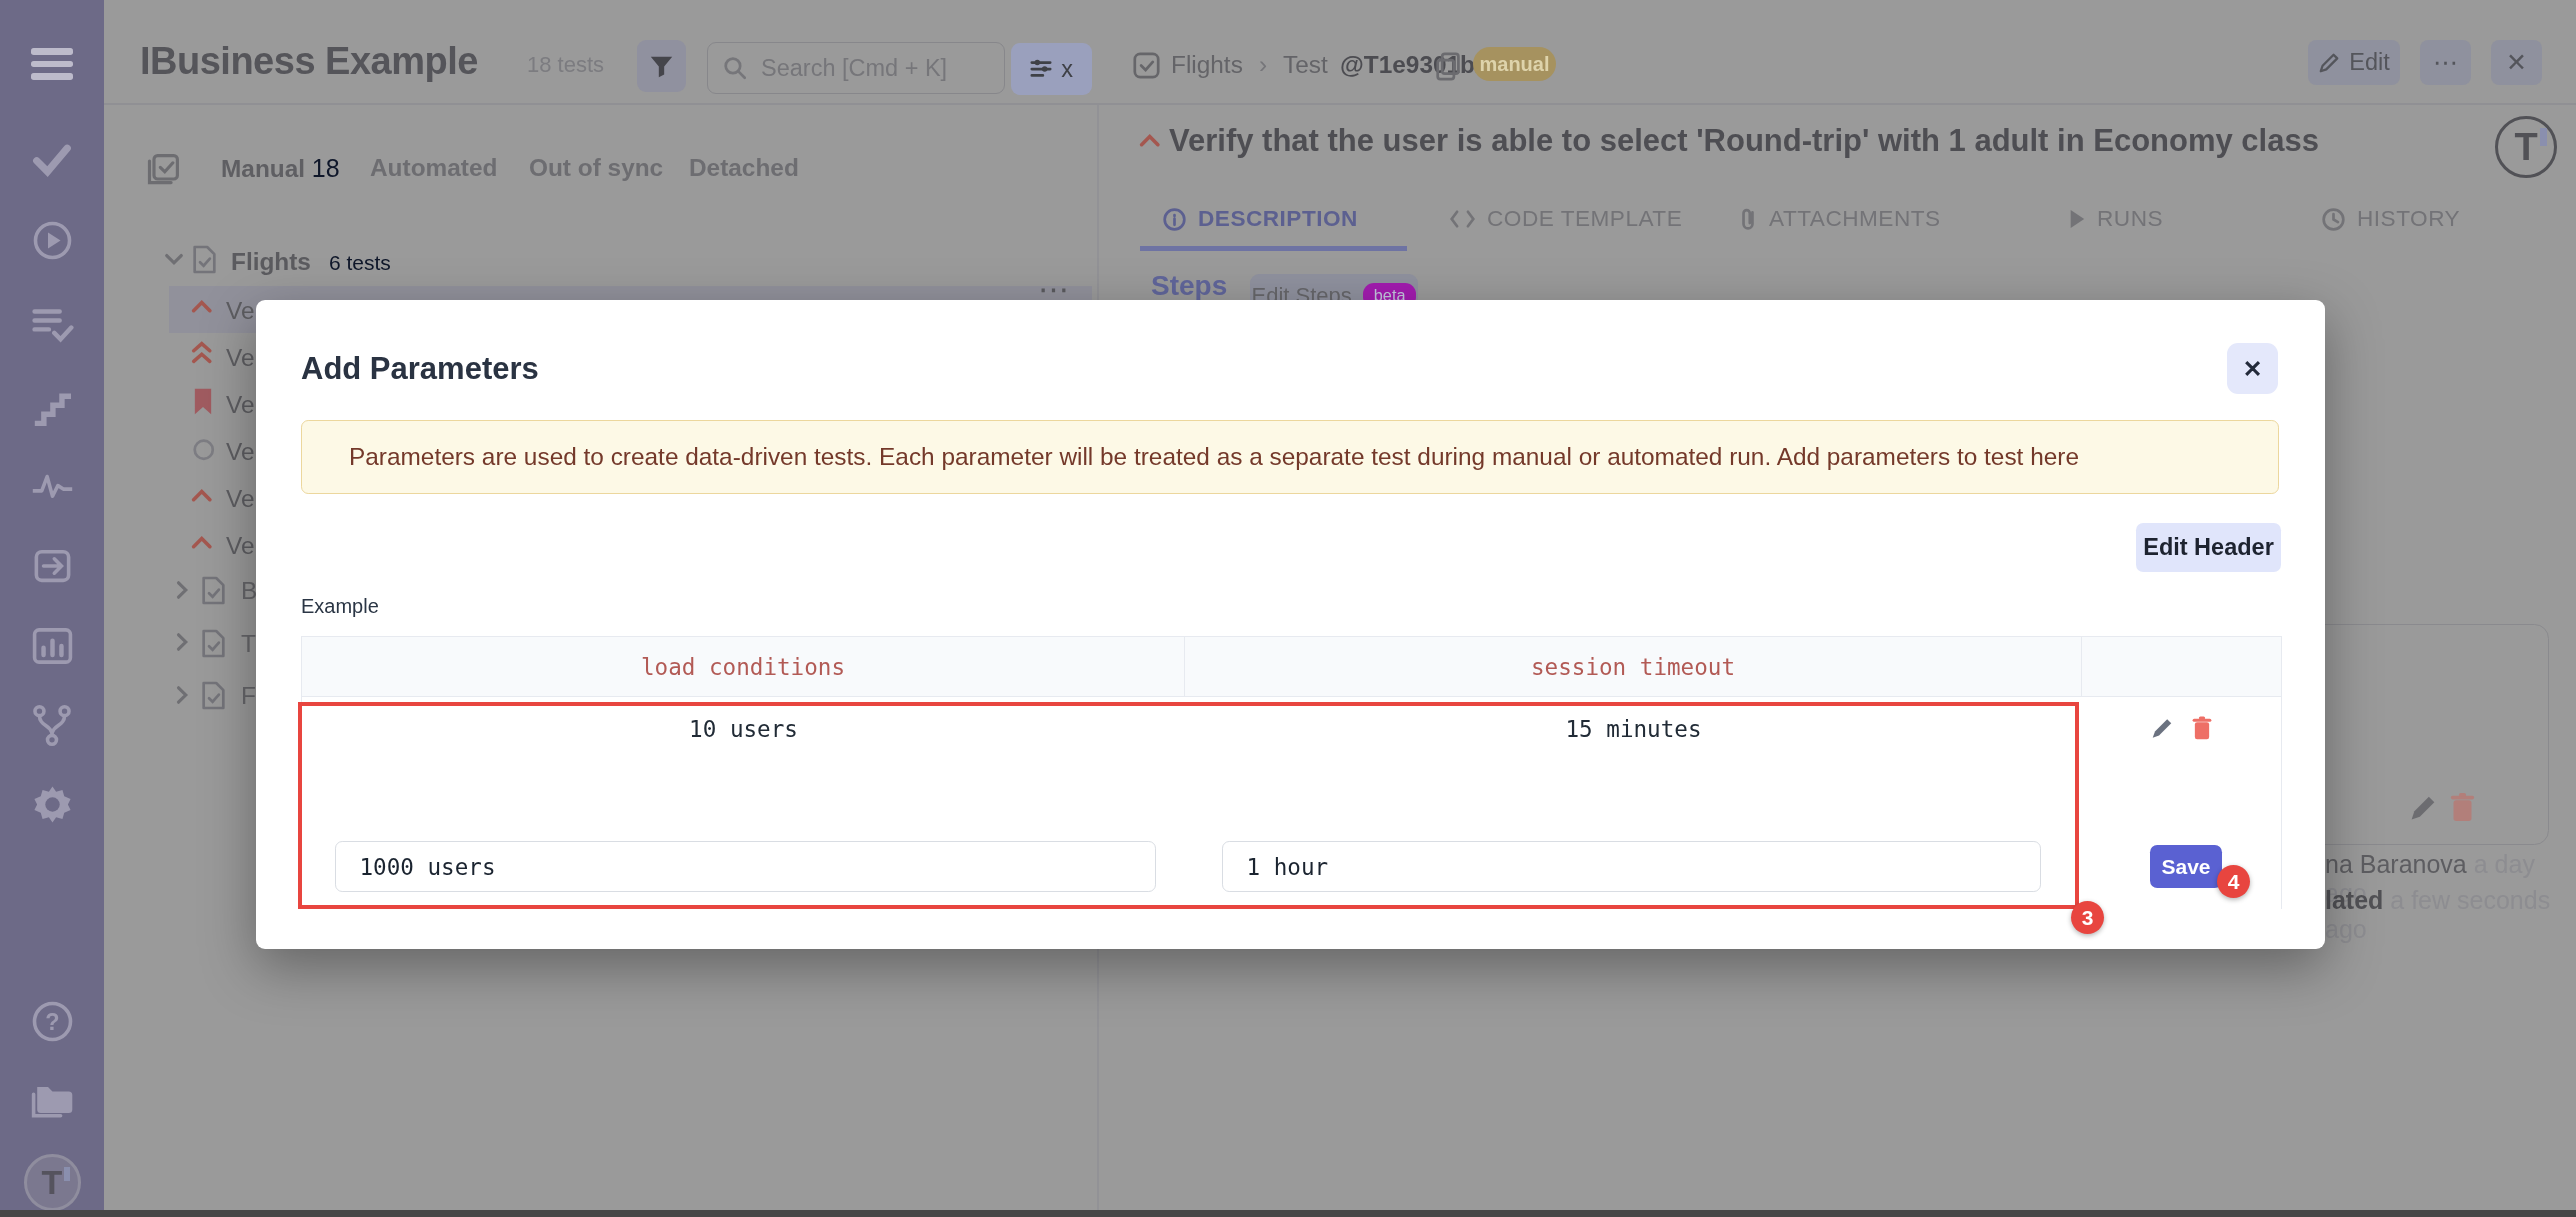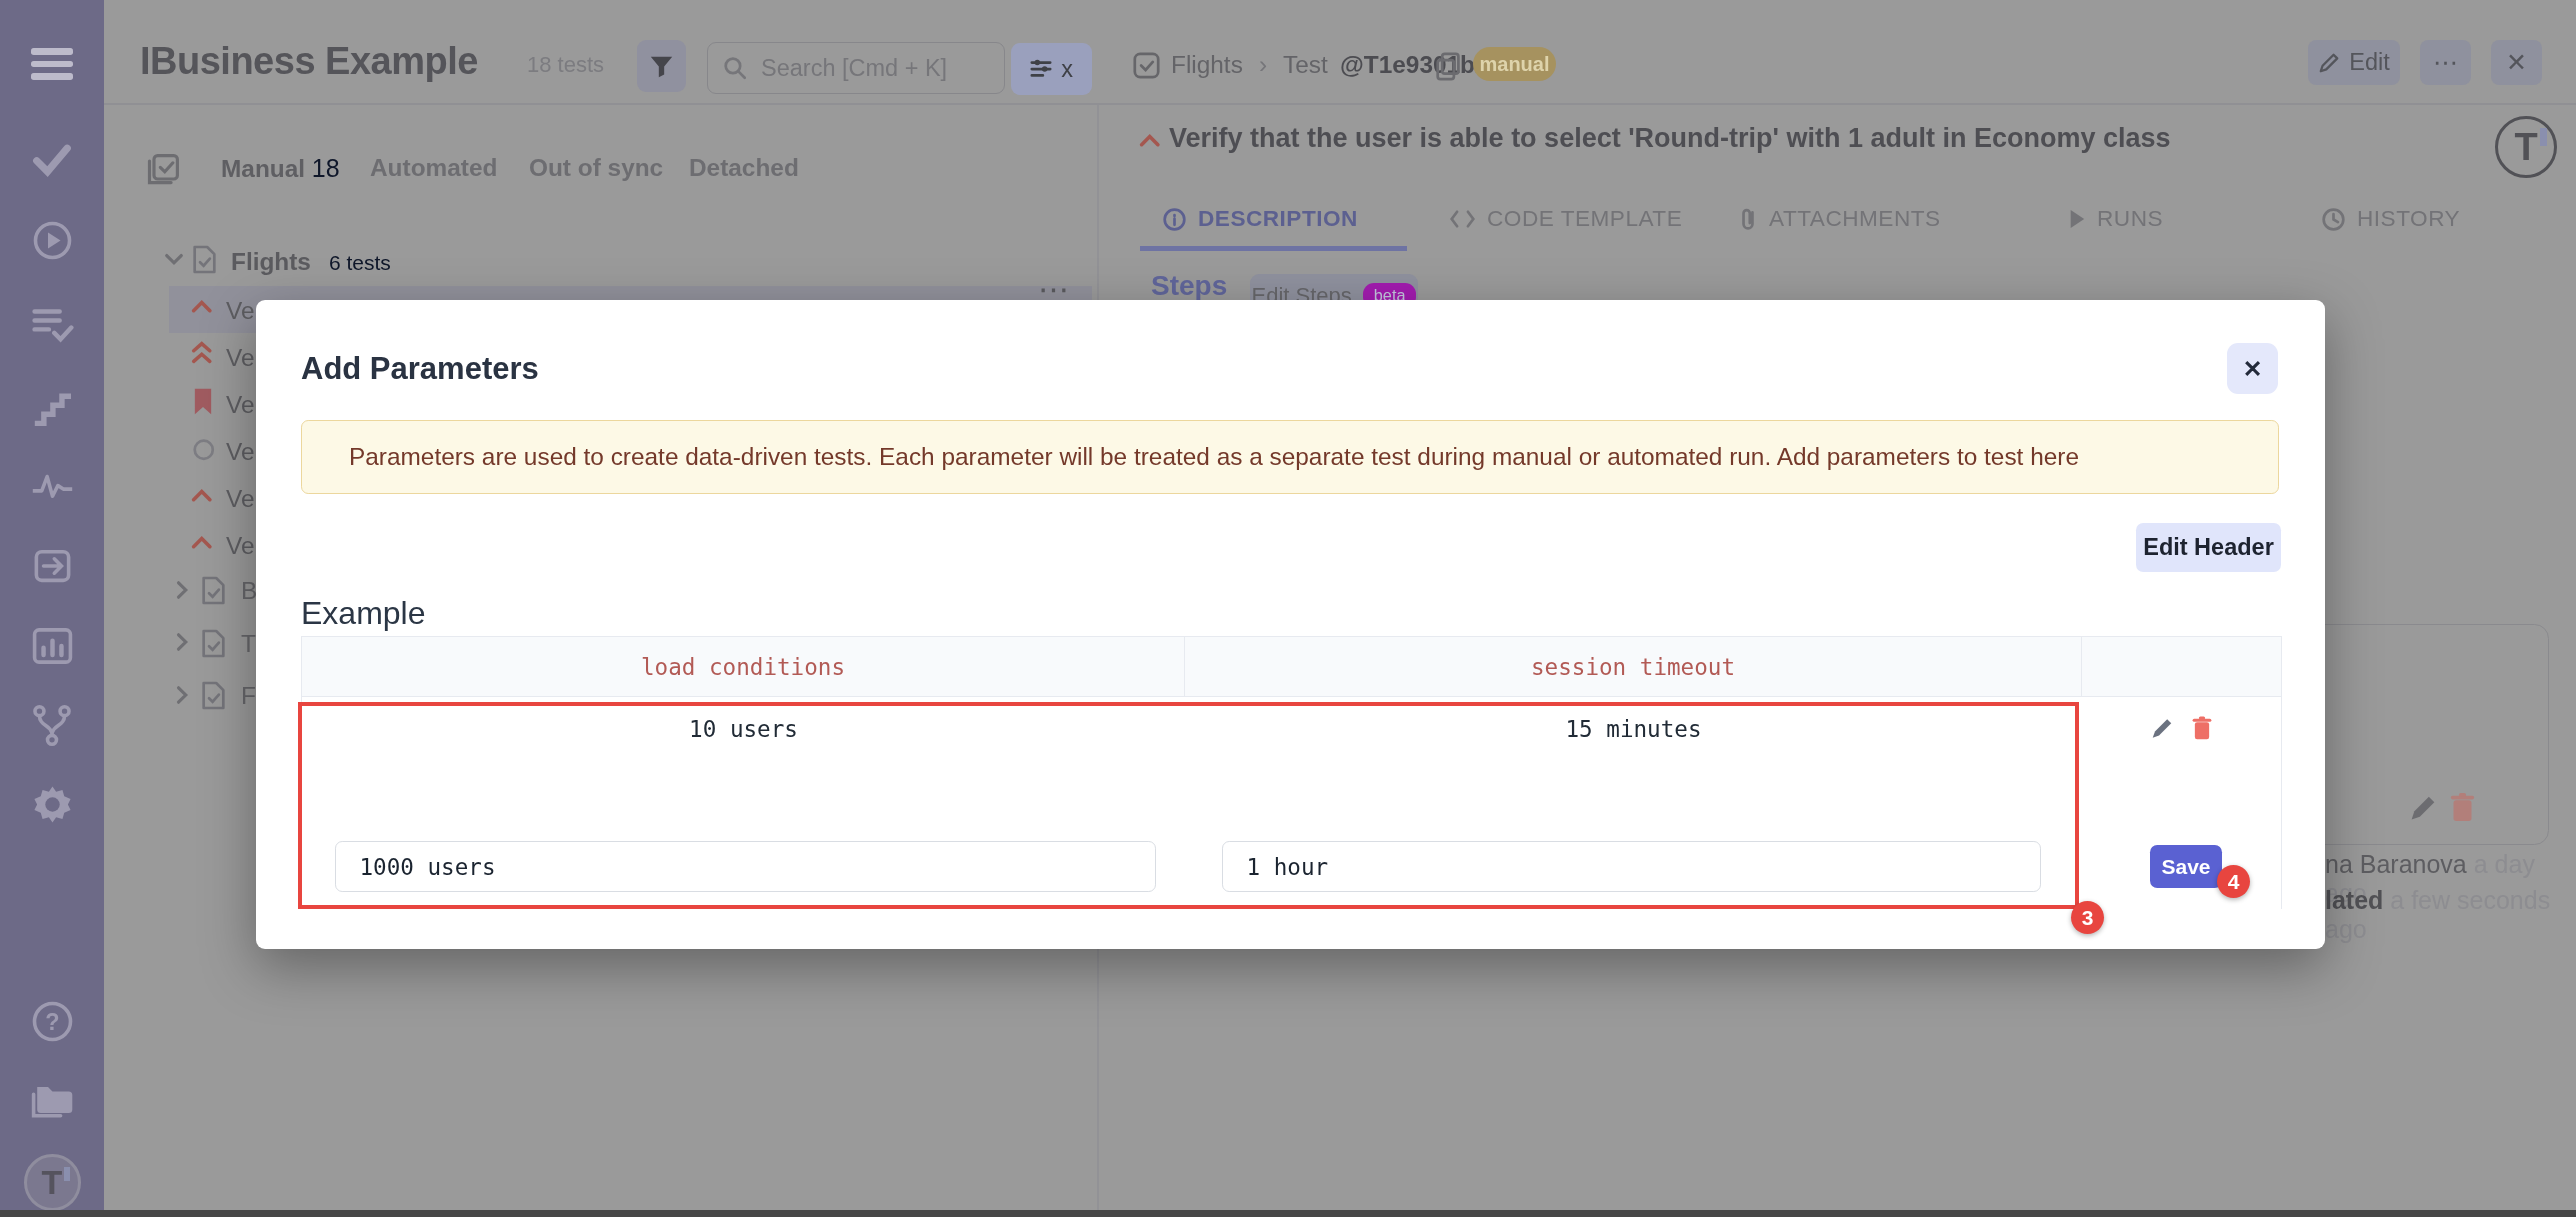--- a/index.html
+++ b/index.html
@@ -50,7 +50,7 @@
   .row-ellipsis{left:1038px;top:271px;font-size:31px;color:#5a5a5e;}
 
   
-  .test-title{left:1169px;top:123px;font-size:27px;font-weight:bold;color:#4e4e53;width:1321px;}
+  .test-title{left:1169px;top:123px;font-size:31px;font-weight:bold;color:#4e4e53;width:1321px;}
   .tab{position:absolute;top:206px;font-size:22.6px;letter-spacing:0.5px;color:#737377;display:flex;gap:11px;align-items:center;}
   .tab.active{color:#5c6090;font-weight:bold;}
   .tab-underline{left:1140px;top:246px;width:267px;height:4.5px;background:#6e73a3;}

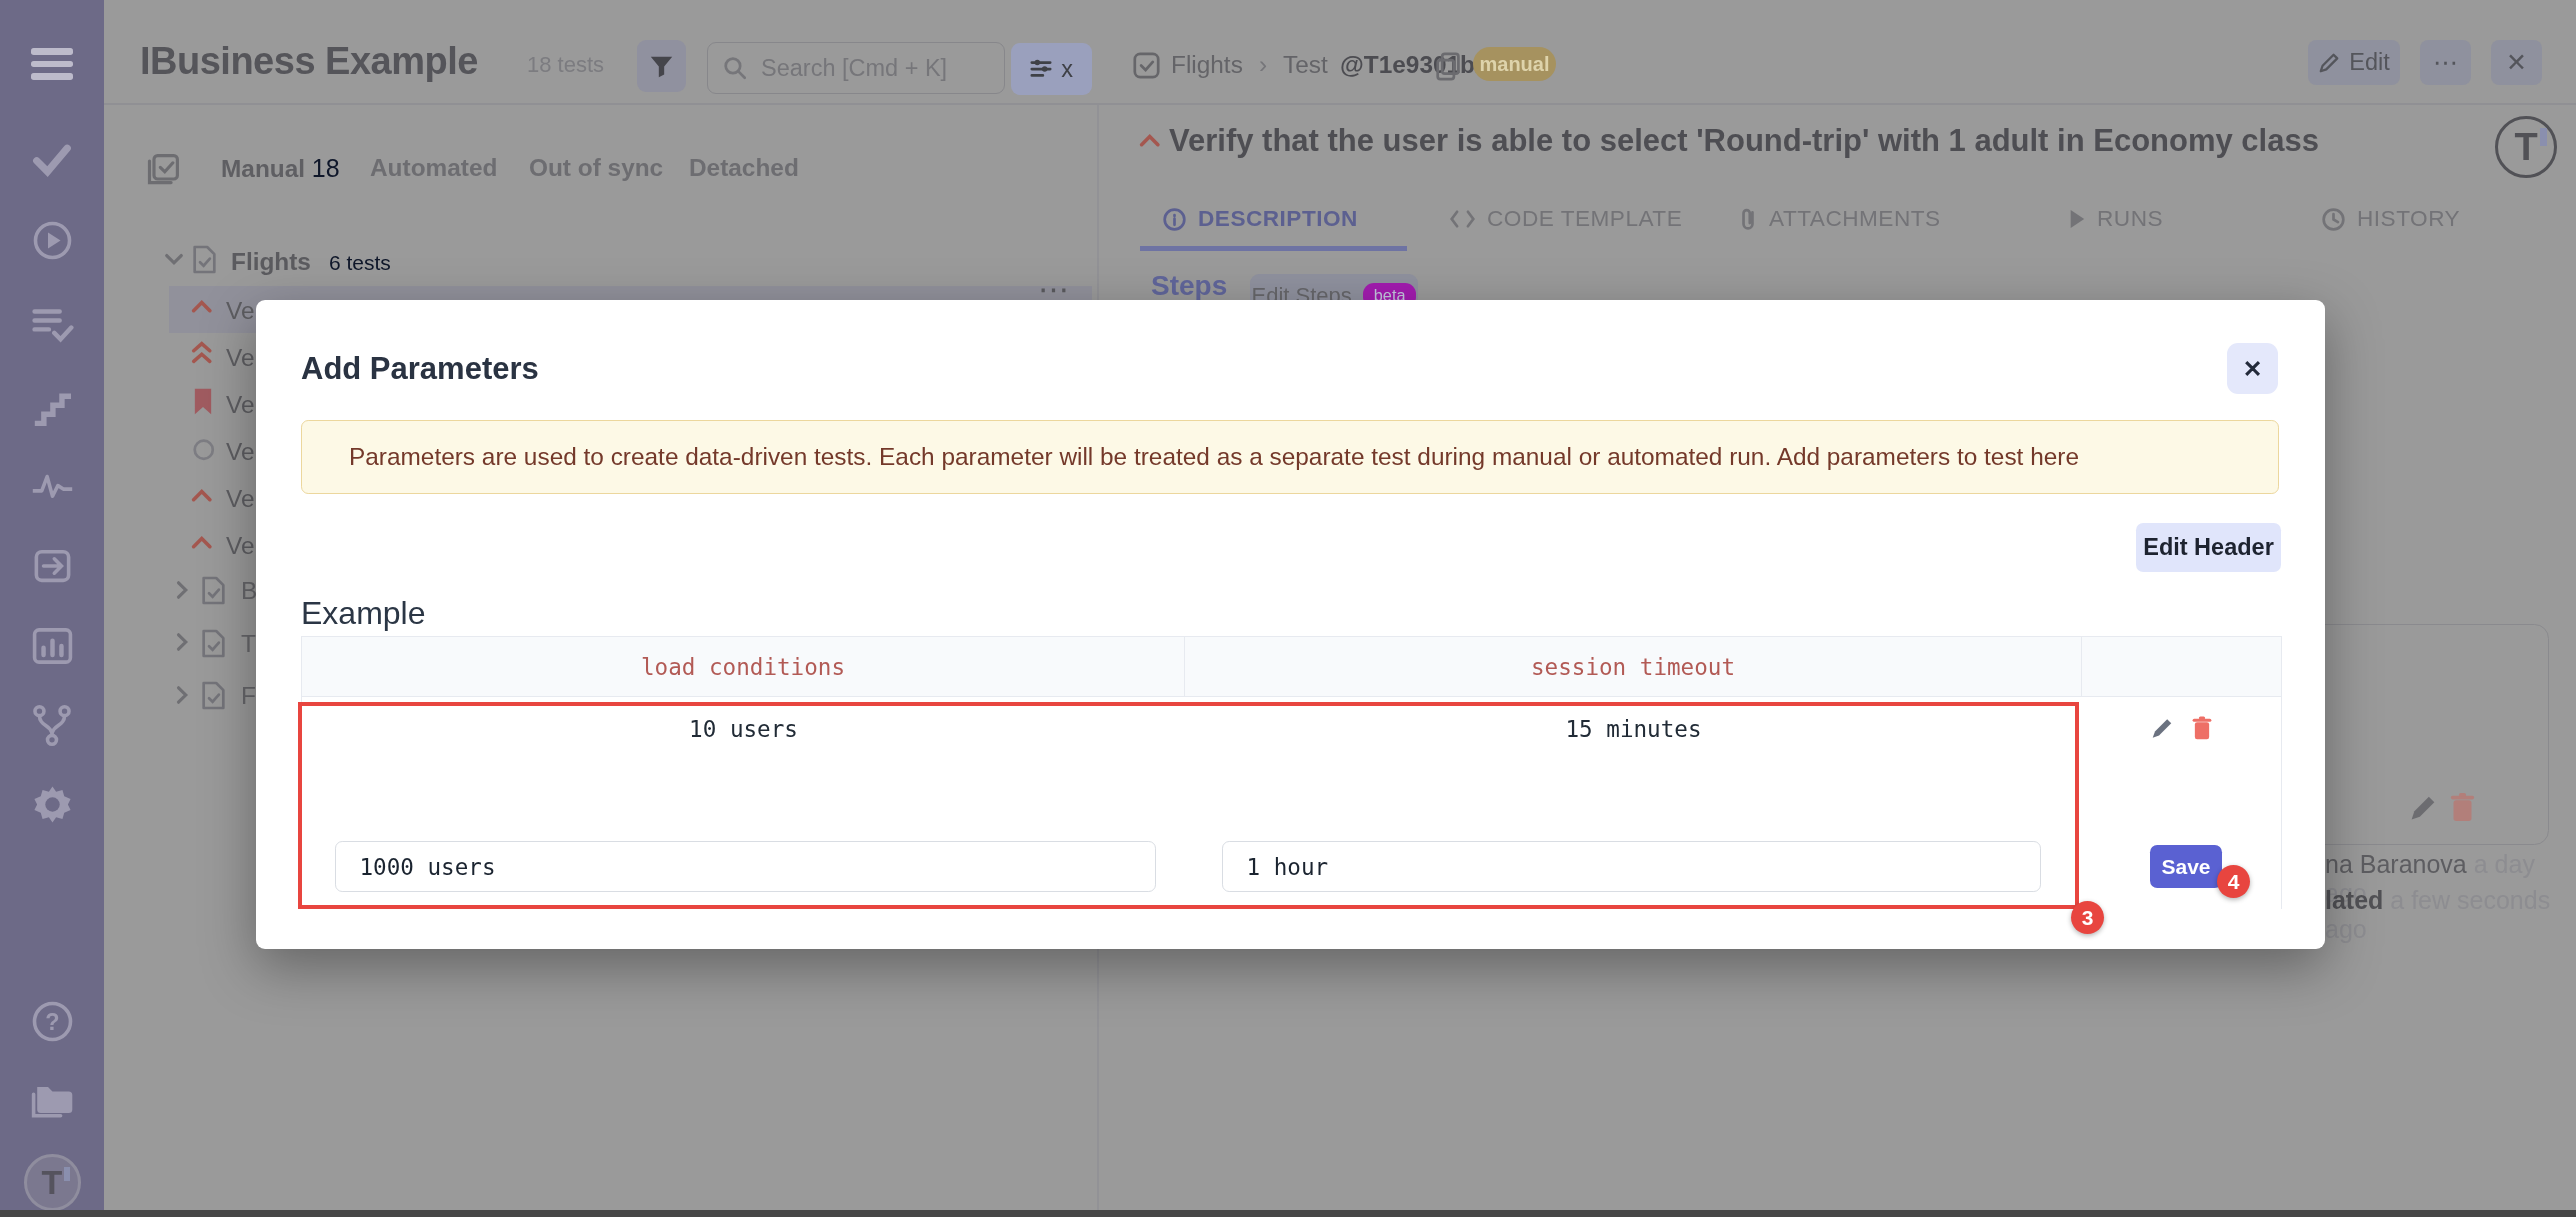--- a/index.html
+++ b/index.html
@@ -79,7 +79,7 @@
   .m-banner span{margin-left:47px;font-size:24.4px;color:#74392a;}
   .m-editheader{left:1880px;top:223px;width:145px;height:49px;background:#e0e5fb;border-radius:7.2px;
             display:flex;align-items:center;justify-content:center;font-size:23.5px;font-weight:bold;color:#1d2330;}
-  .m-example{left:45px;top:295px;font-size:32px;color:#2b3645;}
+  .m-example{left:45px;top:295px;font-size:20px;color:#2b3645;}
 
   .ptable{left:45px;top:336px;width:1981px;height:273px;border:0.9px solid #e7eaf0;box-sizing:border-box;background:#fff;}
   .p-head{position:absolute;left:0;top:0;width:100%;height:60px;background:#f8fafc;border-bottom:0.9px solid #e7eaf0;box-sizing:border-box;}

